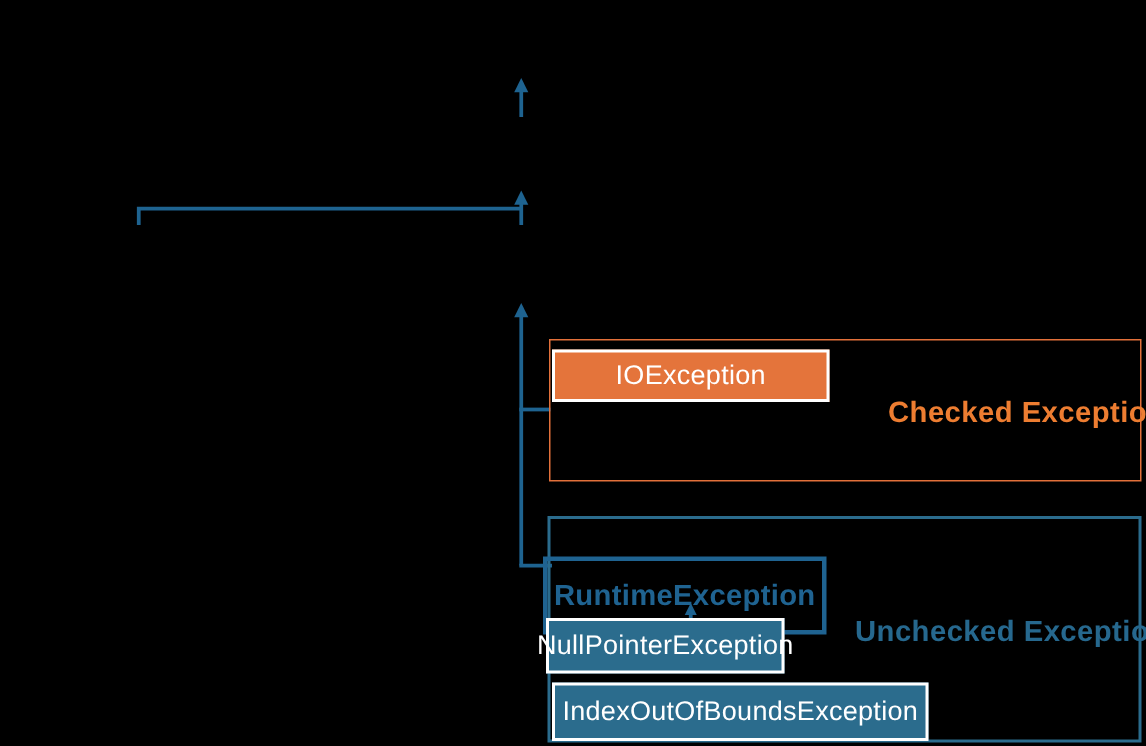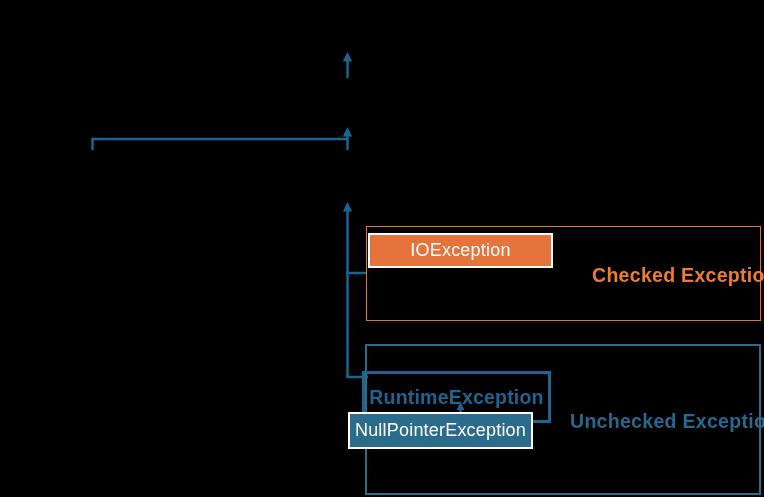--- a/index.html
+++ b/index.html
@@ -66,7 +66,7 @@
     font-size: 19.5px;
     margin-top: 21px;
   }
-  .node.npe   { left: 348px; top: 412px; width: 185px; height: 37px; }
+  .node.npe   { left: 364px; top: 412px; width: 159px; height: 37px; }
   .node.ioobe { left: 368px; top: 455px; width: 251px; height: 39px; }
   .group-label {
     position: absolute;

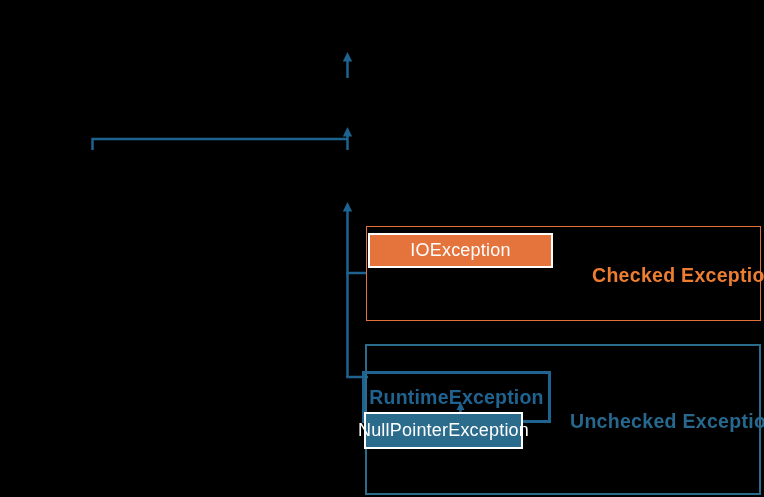--- a/index.html
+++ b/index.html
@@ -116,6 +116,7 @@
   </div>
   <div class="node rte">RuntimeException</div>
   <div class="node blue npe">NullPointerException</div>
+  <div class="node blue ioobe">IndexOutOfBoundsException</div>
   <div class="group-label unchecked-label">Unchecked Exception</div>
 
 </div>

